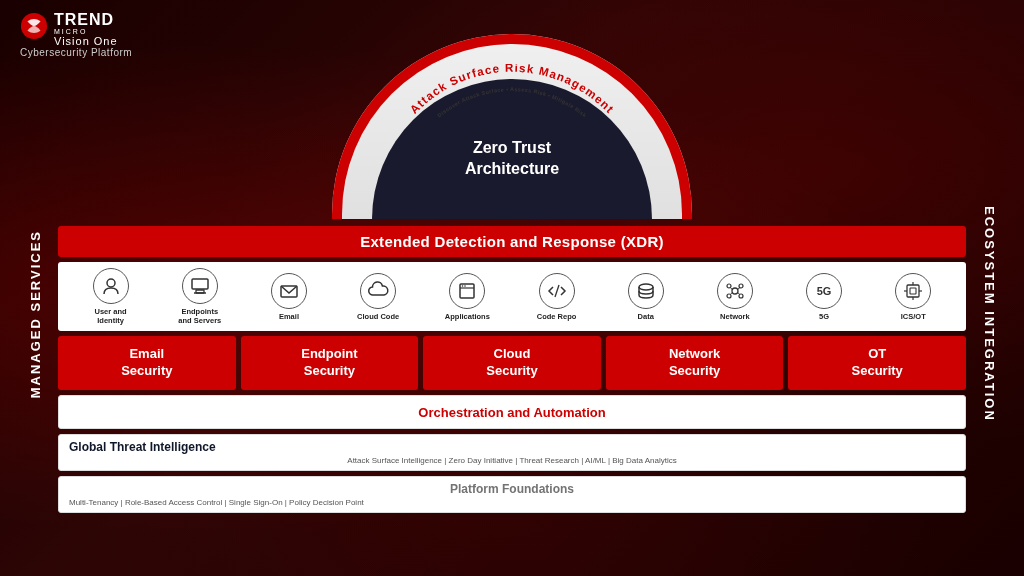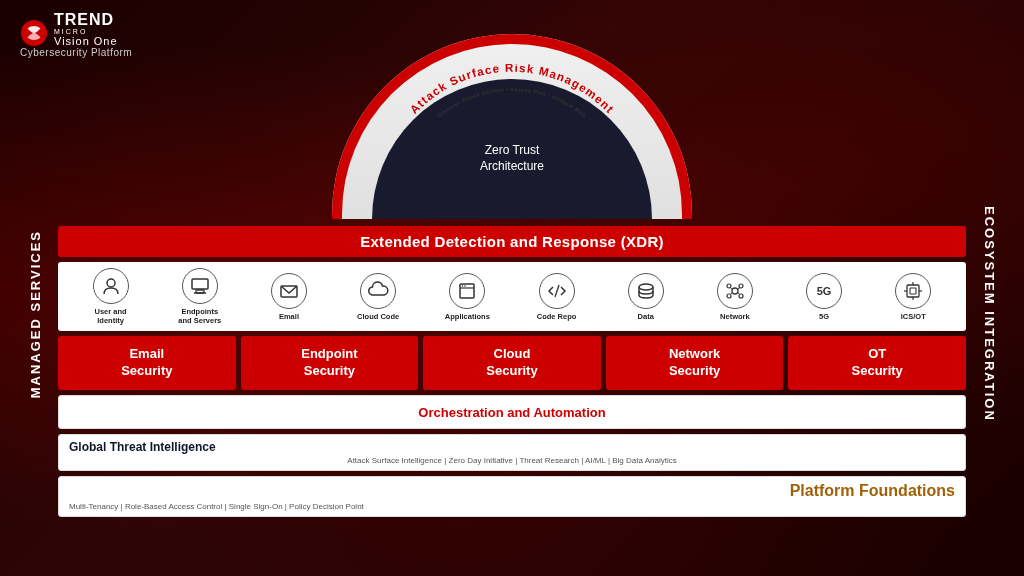--- a/index.html
+++ b/index.html
@@ -49,7 +49,7 @@
 
     .logo-row {
       display: flex;
-      align-items: flex-end;
+      align-items: flex-start;
       gap: 6px;
     }
 

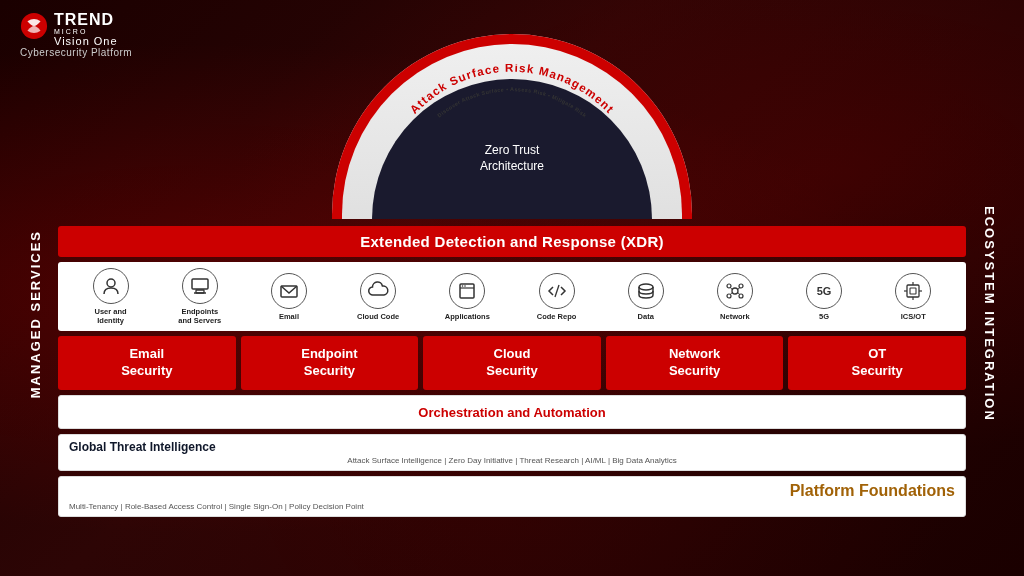--- a/index.html
+++ b/index.html
@@ -194,8 +194,8 @@
 
     .zero-trust-text {
       color: #fff;
-      font-size: 12px;
-      font-weight: 400;
+      font-size: 16px;
+      font-weight: 700;
       text-align: center;
       line-height: 1.3;
     }

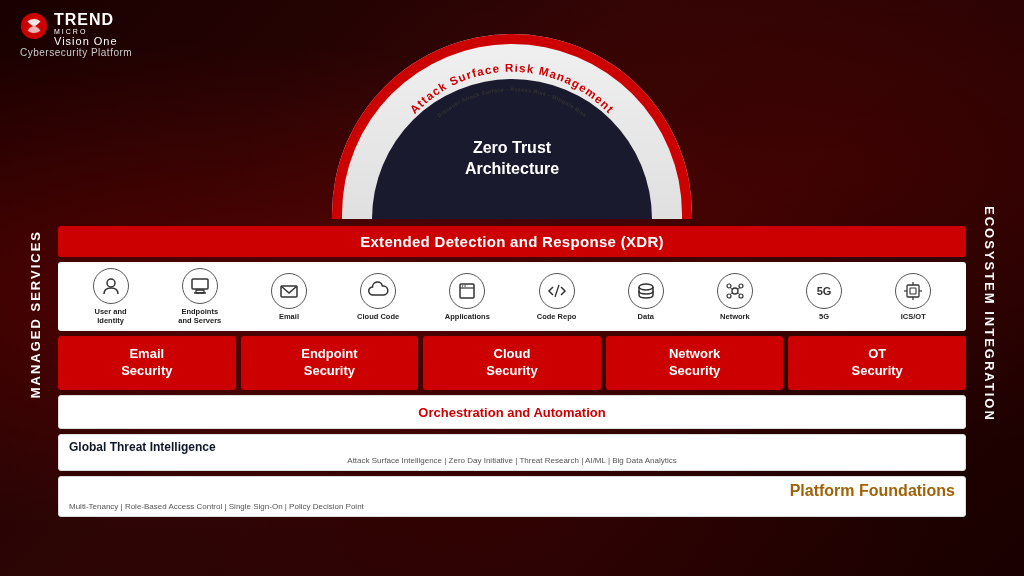--- a/index.html
+++ b/index.html
@@ -330,10 +330,10 @@
     }
 
     .platform-box .title {
-      color: #a16207;
-      font-size: 16px;
-      font-weight: 700;
-      text-align: right;
+      color: #737373;
+      font-size: 12px;
+      font-weight: 700;
+      text-align: center;
     }
 
     .platform-box .subtitle {

